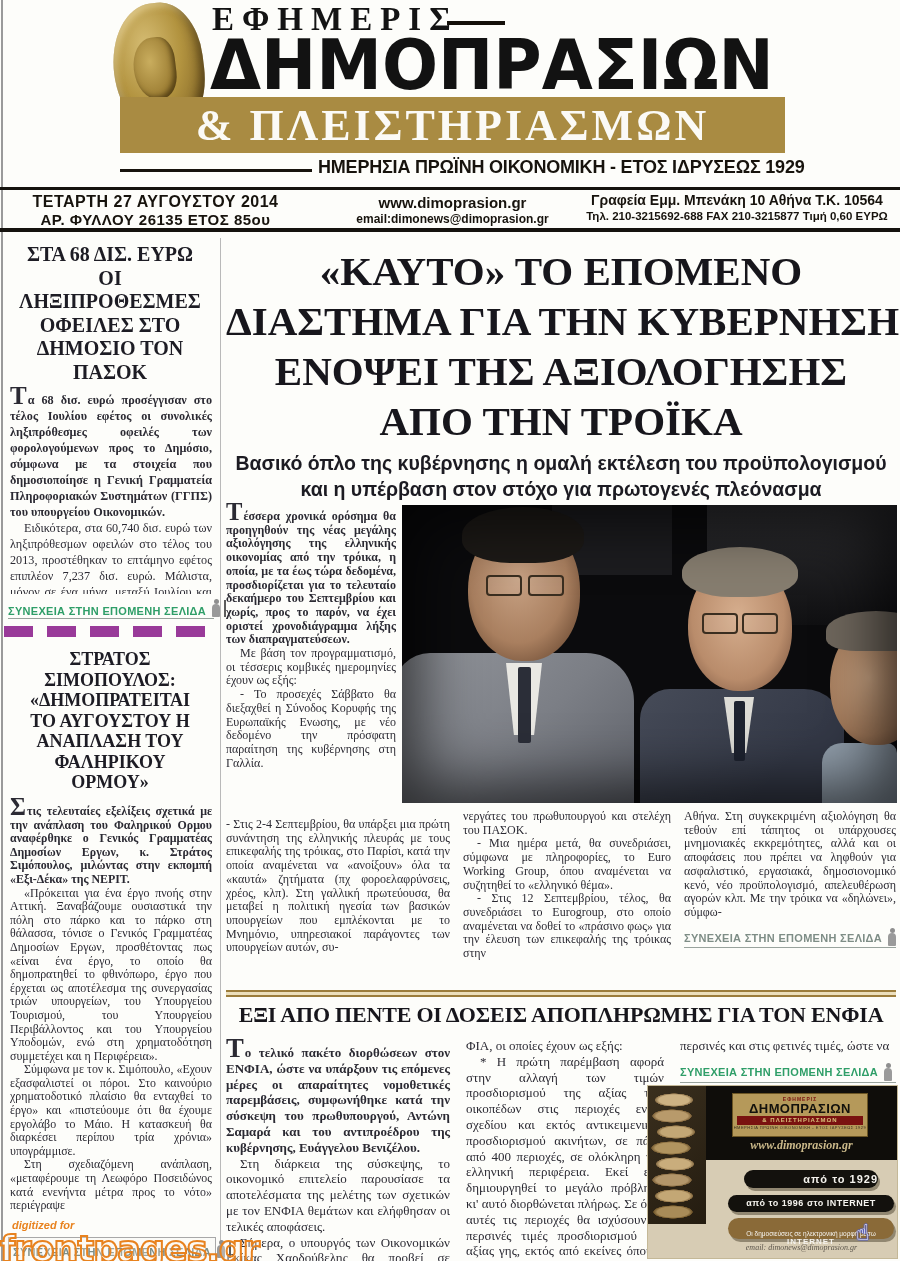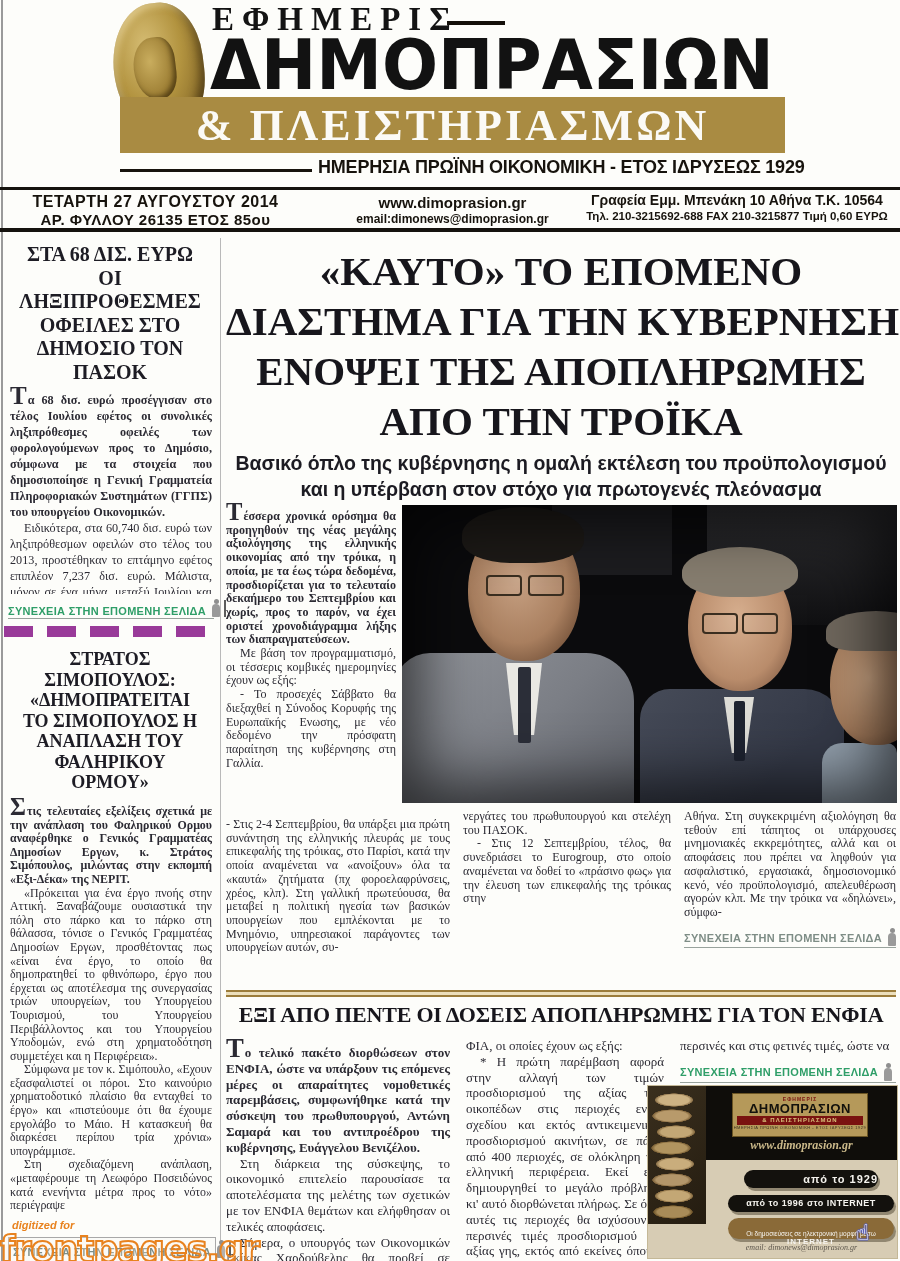--- a/index.html
+++ b/index.html
@@ -240,7 +240,7 @@
   <div class="abs main-h">
     <div>«ΚΑΥΤΟ» ΤΟ ΕΠΟΜΕΝΟ</div>
     <div>ΔΙΑΣΤΗΜΑ ΓΙΑ ΤΗΝ ΚΥΒΕΡΝΗΣΗ</div>
-    <div>ΕΝΟΨΕΙ ΤΗΣ ΑΠΟΠΛΗΡΩΜΗΣ</div>
+    <div>ΕΝΟΨΕΙ ΤΗΣ ΑΞΙΟΛΟΓΗΣΗΣ</div>
     <div>ΑΠΟ ΤΗΝ ΤΡΟΪΚΑ</div>
   </div>
   <div class="abs subhead">

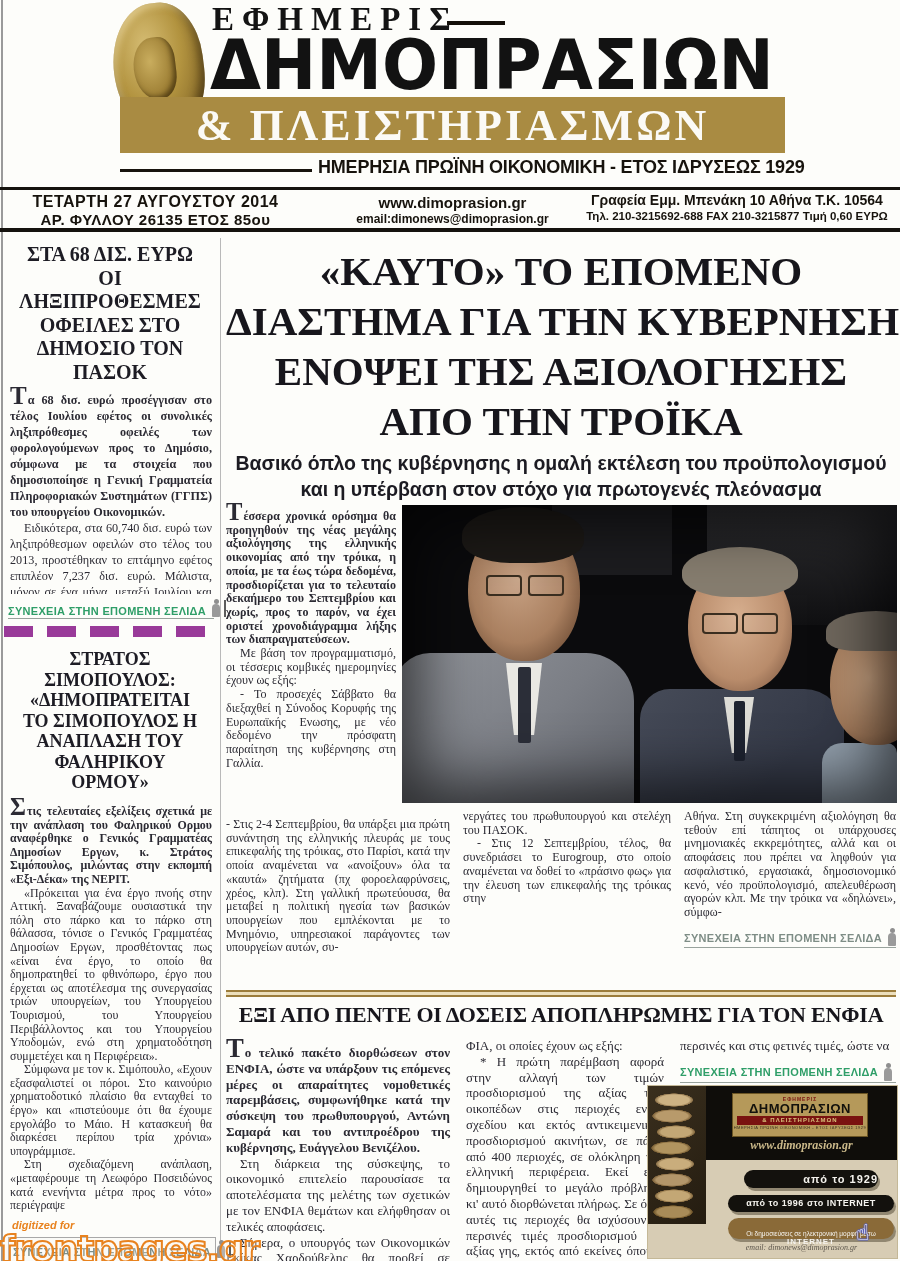--- a/index.html
+++ b/index.html
@@ -214,7 +214,7 @@
     <div>ΣΤΡΑΤΟΣ</div>
     <div>ΣΙΜΟΠΟΥΛΟΣ:</div>
     <div>«ΔΗΜΟΠΡΑΤΕΙΤΑΙ</div>
-    <div>ΤΟ ΣΙΜΟΠΟΥΛΟΣ Η</div>
+    <div>ΤΟ ΑΥΓΟΥΣΤΟΥ Η</div>
     <div>ΑΝΑΠΛΑΣΗ ΤΟΥ</div>
     <div>ΦΑΛΗΡΙΚΟΥ</div>
     <div>ΟΡΜΟΥ»</div>

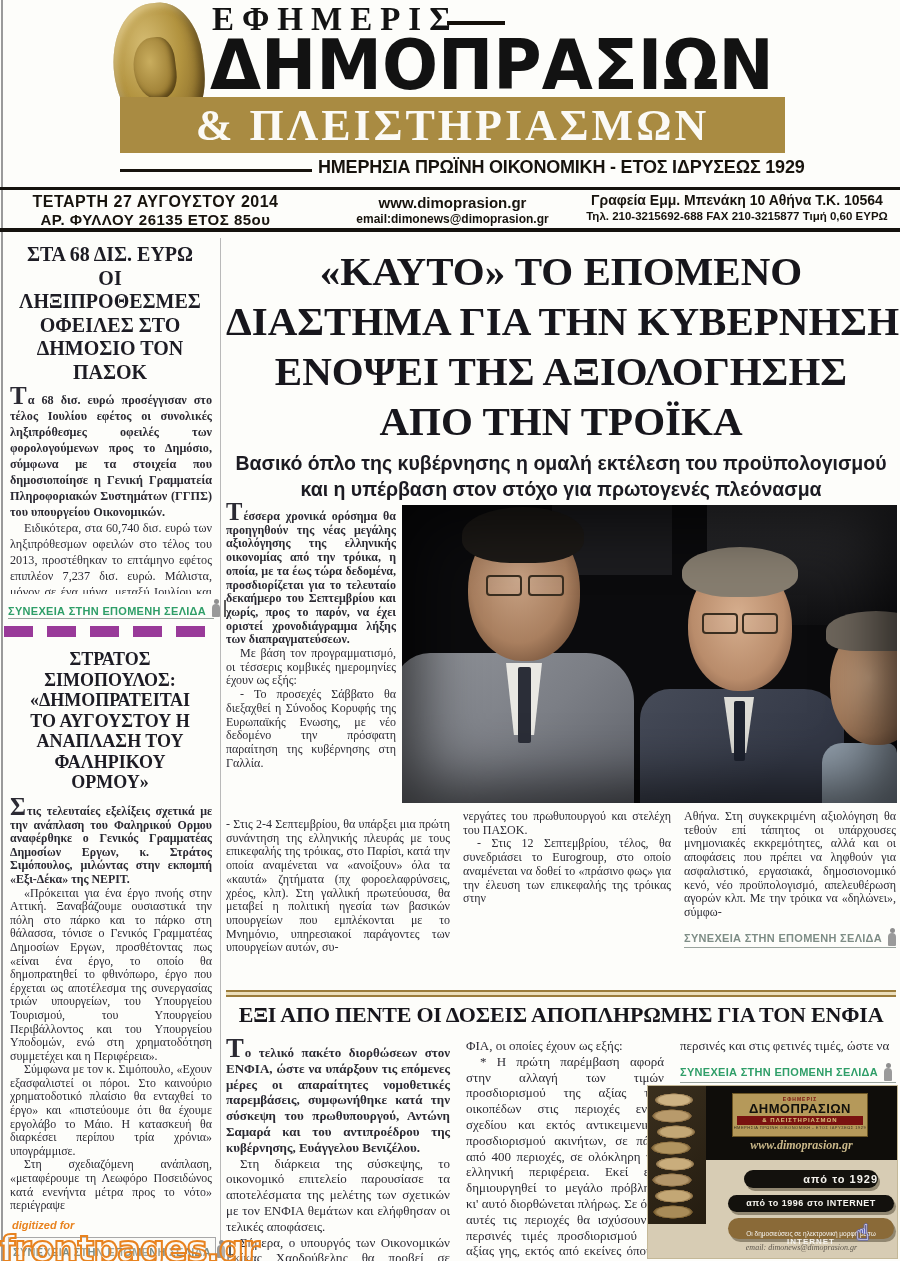--- a/index.html
+++ b/index.html
@@ -283,6 +283,7 @@
     </div>
     <div class="body-col colB">
       <p>νεργάτες του πρωθυπουργού και στελέχη του ΠΑΣΟΚ.</p>
+      <p>- Μια ημέρα μετά, θα συνεδριάσει, σύμφωνα με πληροφορίες, το Euro Working Group, όπου αναμένεται να συζητηθεί το «ελληνικό θέμα».</p>
       <p>- Στις 12 Σεπτεμβρίου, τέλος, θα συνεδριάσει το Eurogroup, στο οποίο αναμένεται να δοθεί το «πράσινο φως» για την έλευση των επικεφαλής της τρόικας στην</p>
     </div>
     <div class="body-col colC">

